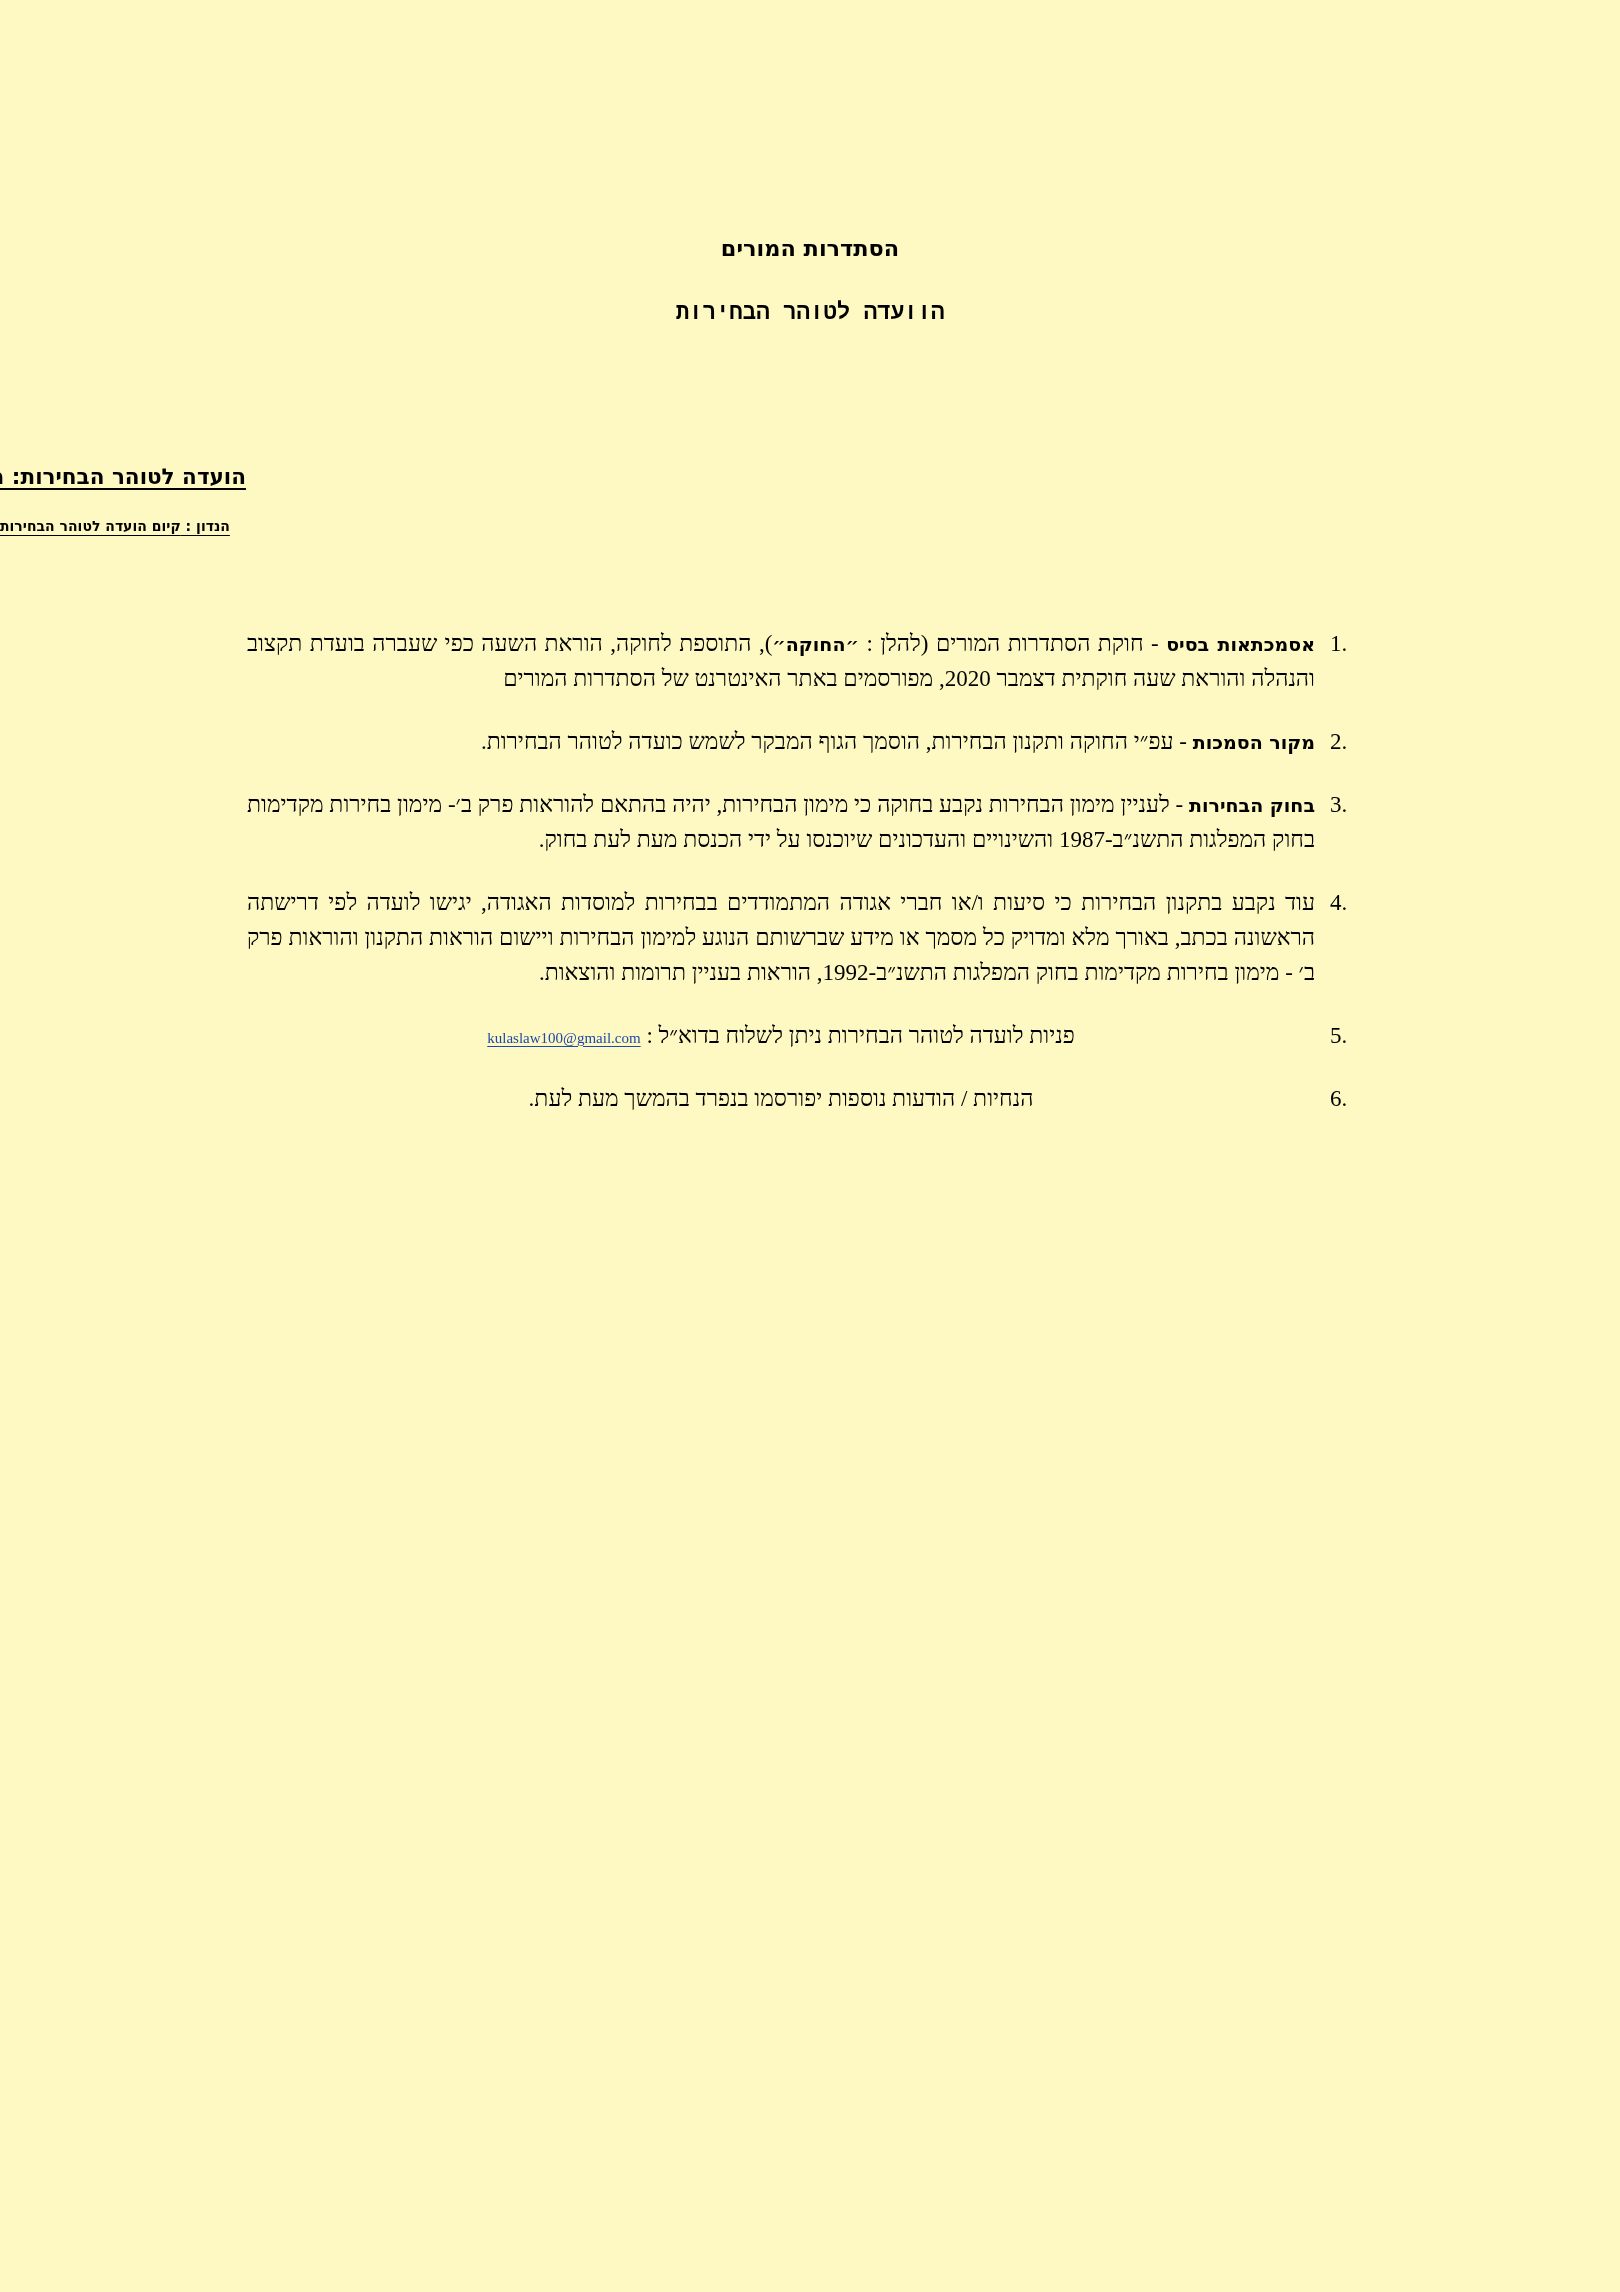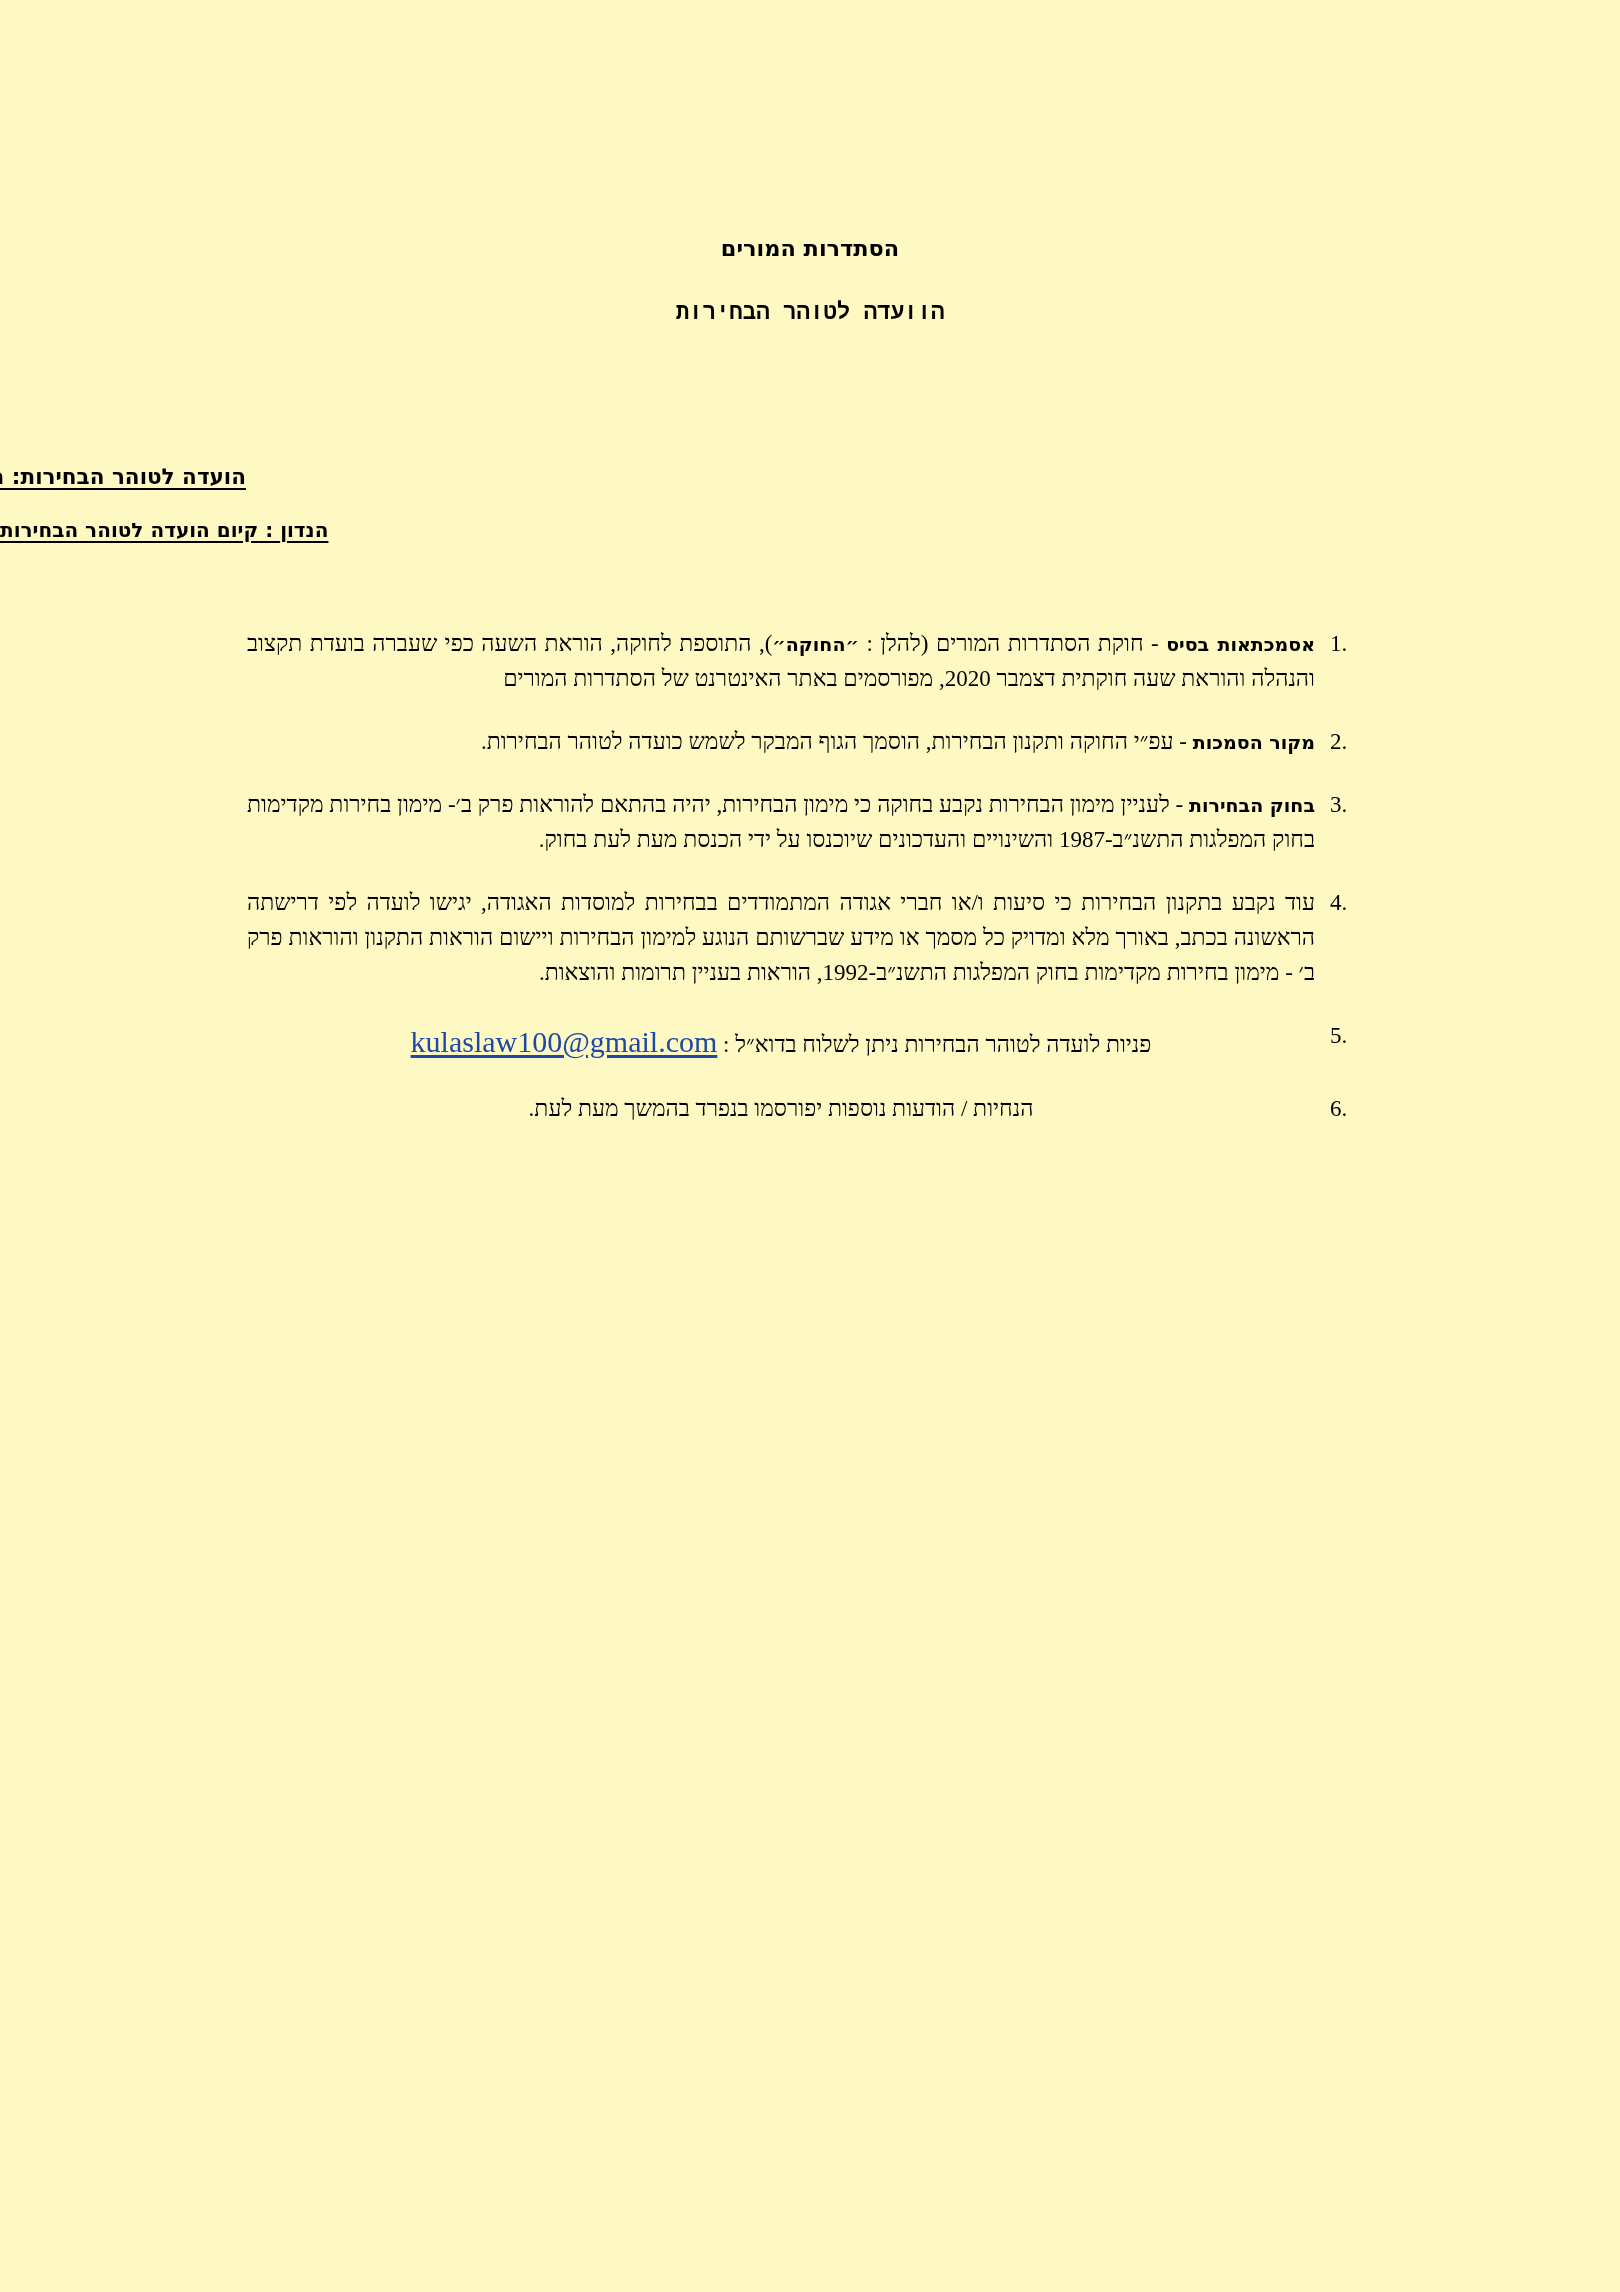--- a/index.html
+++ b/index.html
@@ -87,7 +87,7 @@
   .subject-line .u {
     font-family: "DejaVu Sans", "Liberation Sans", sans-serif;
     font-weight: bold;
-    font-size: 20px;
+    font-size: 14px;
     text-decoration: underline;
     text-underline-offset: 3.6px;
   }

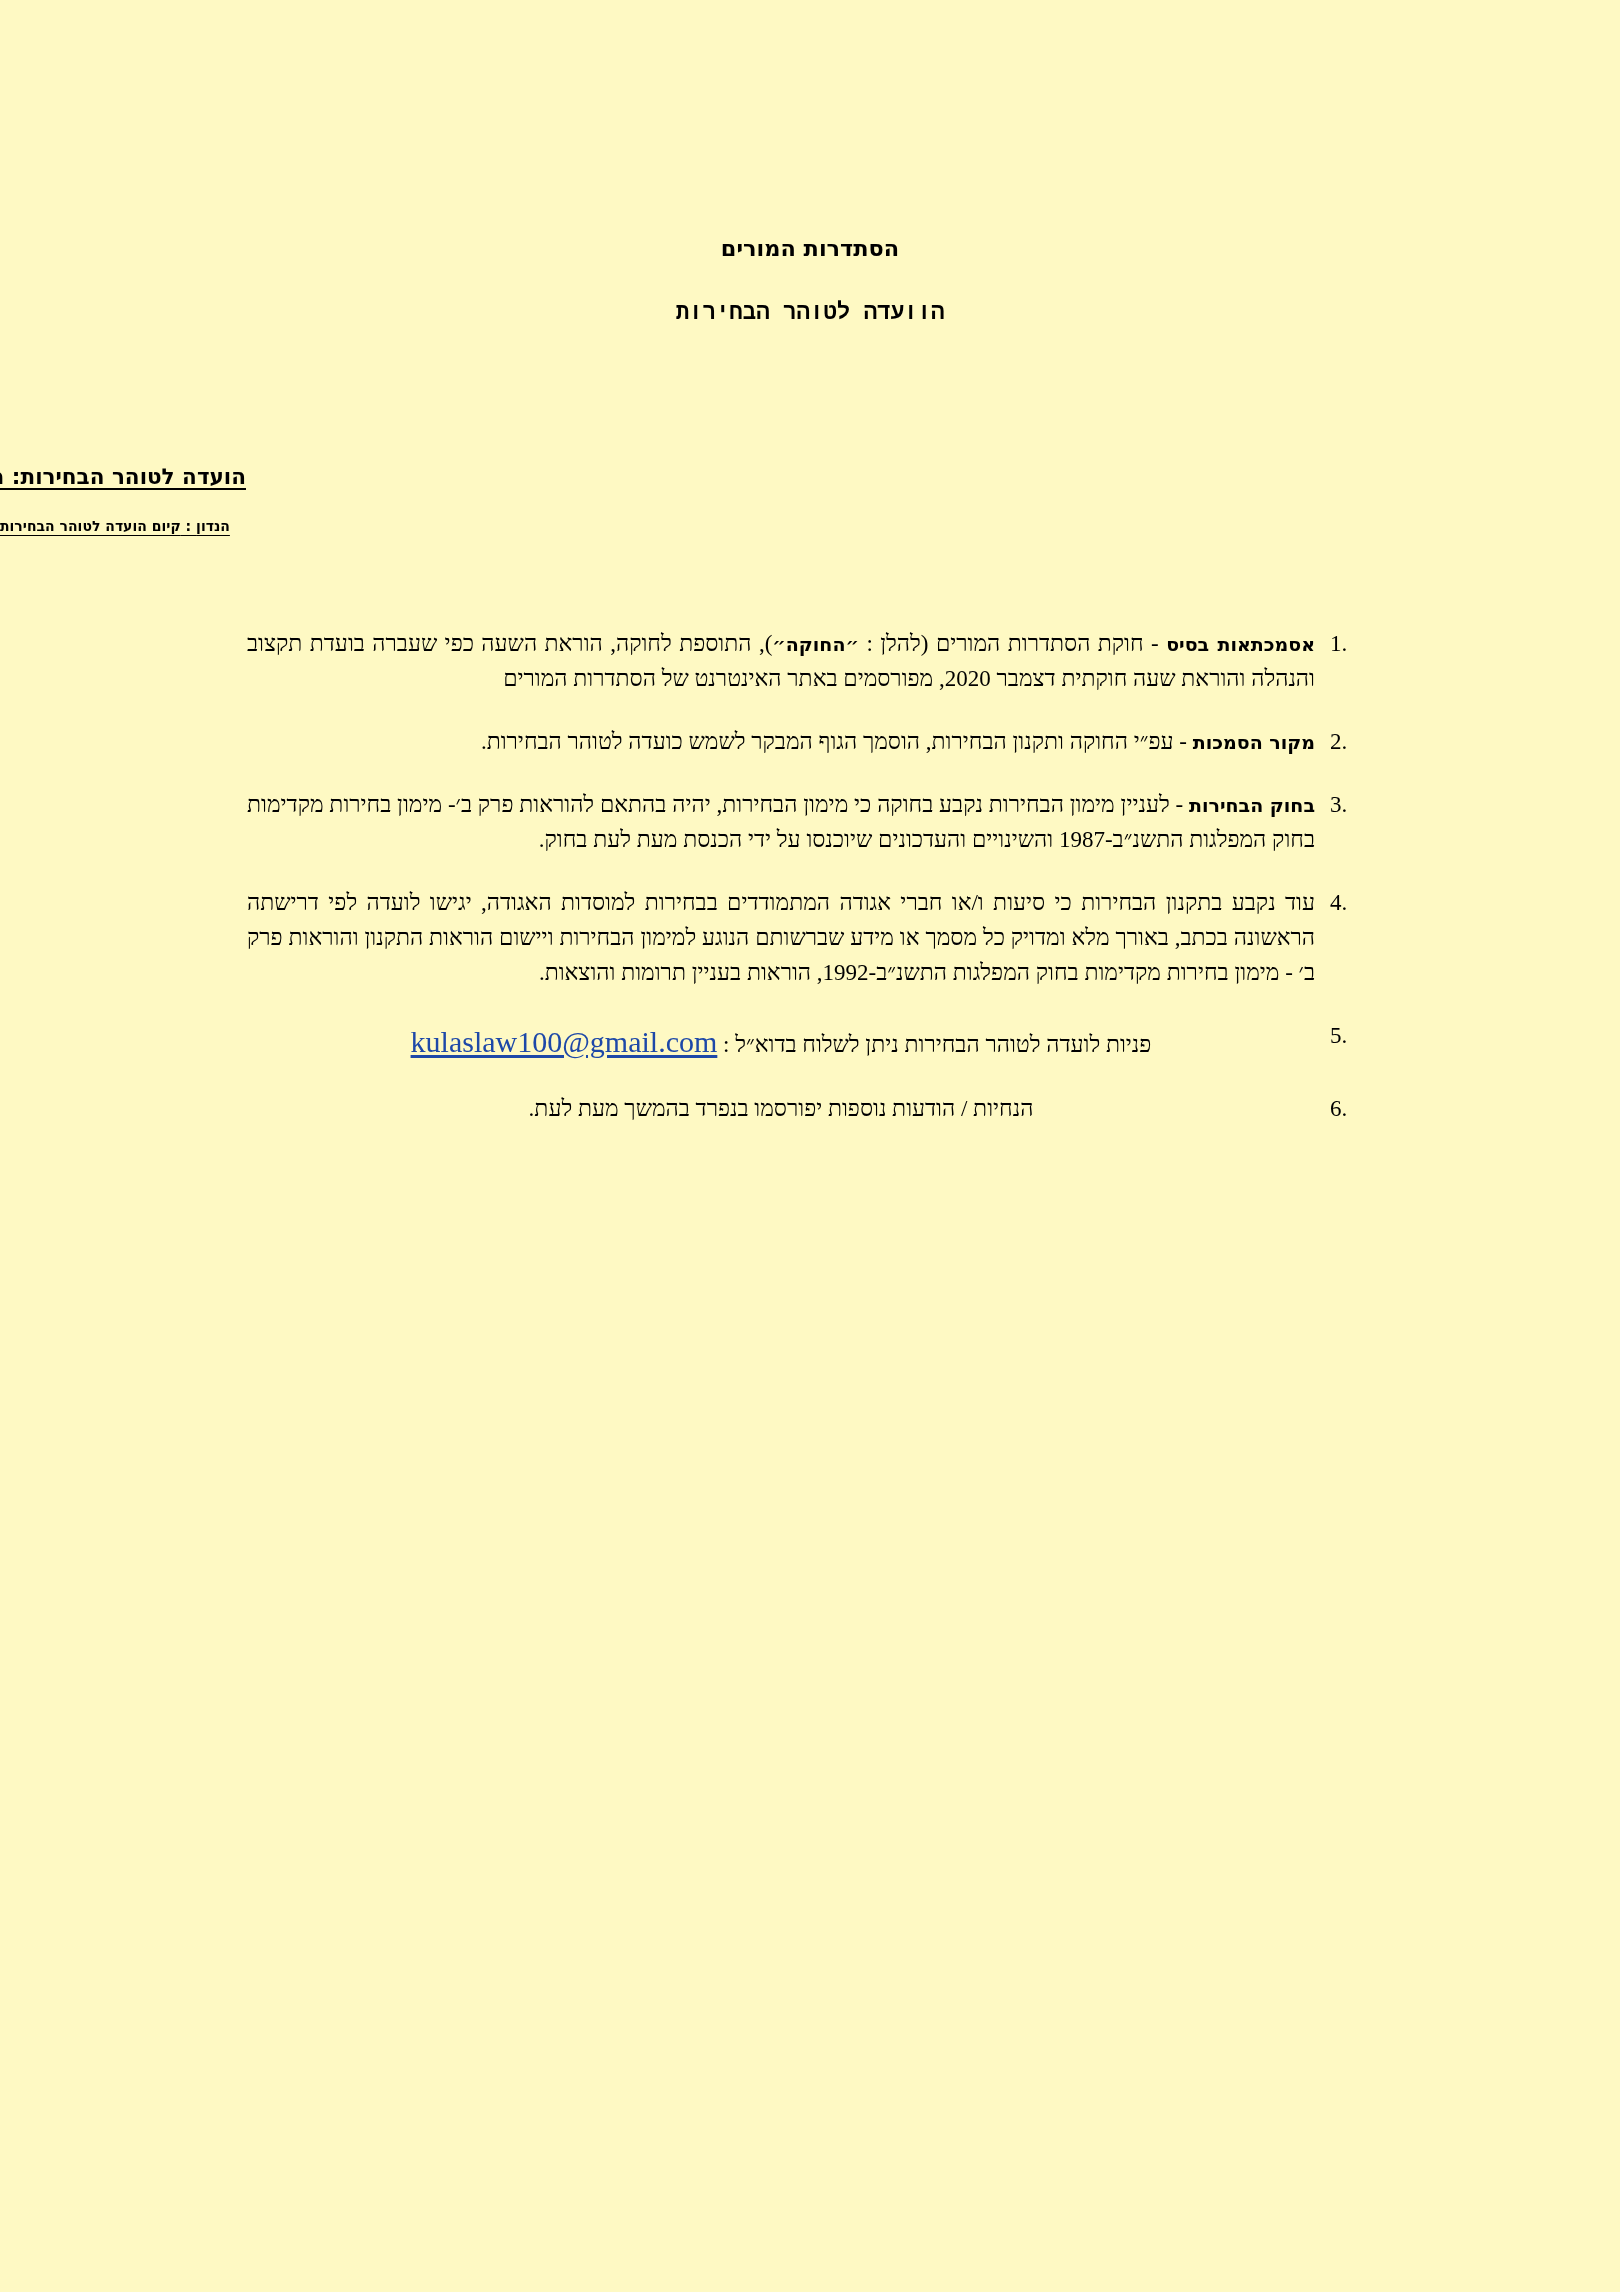--- a/index.html
+++ b/index.html
@@ -130,7 +130,7 @@
     text-underline-offset: 2.7px;
     direction: ltr;
     unicode-bidi: embed;
-    font-size: 30px;
+    font-size: 15px;
   }
   li.item-5, li.item-6 {
     text-align: center;

